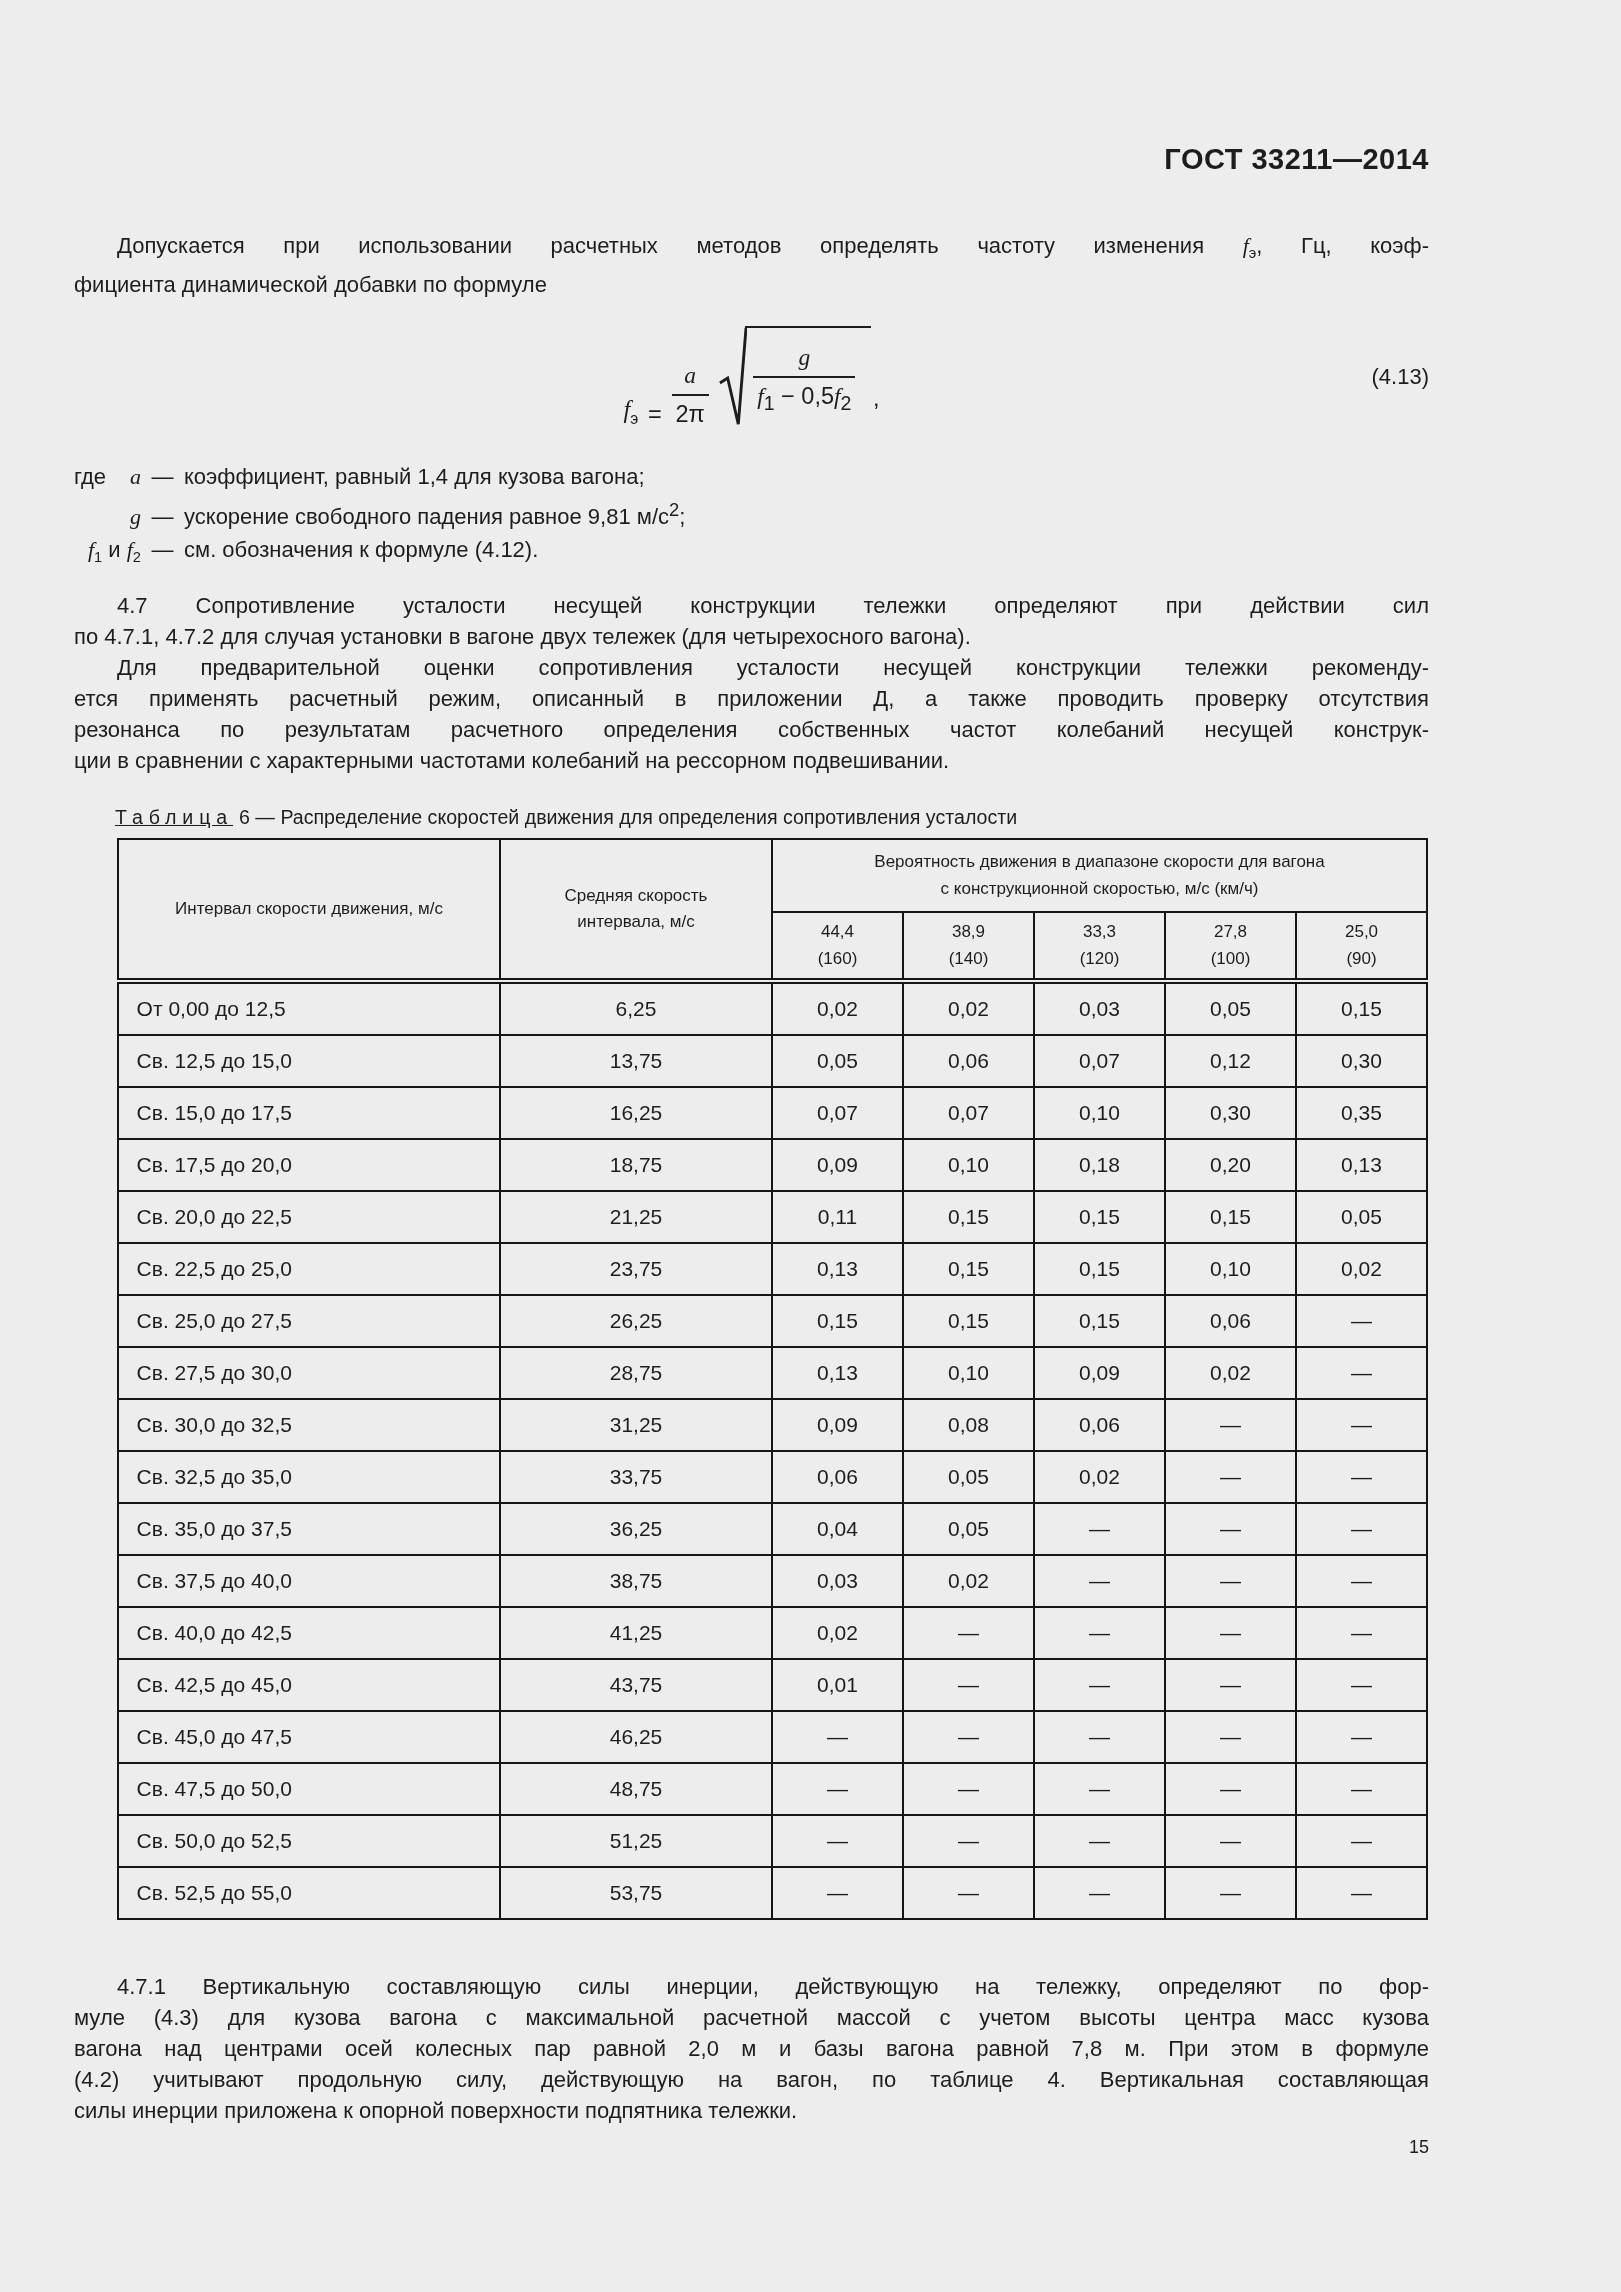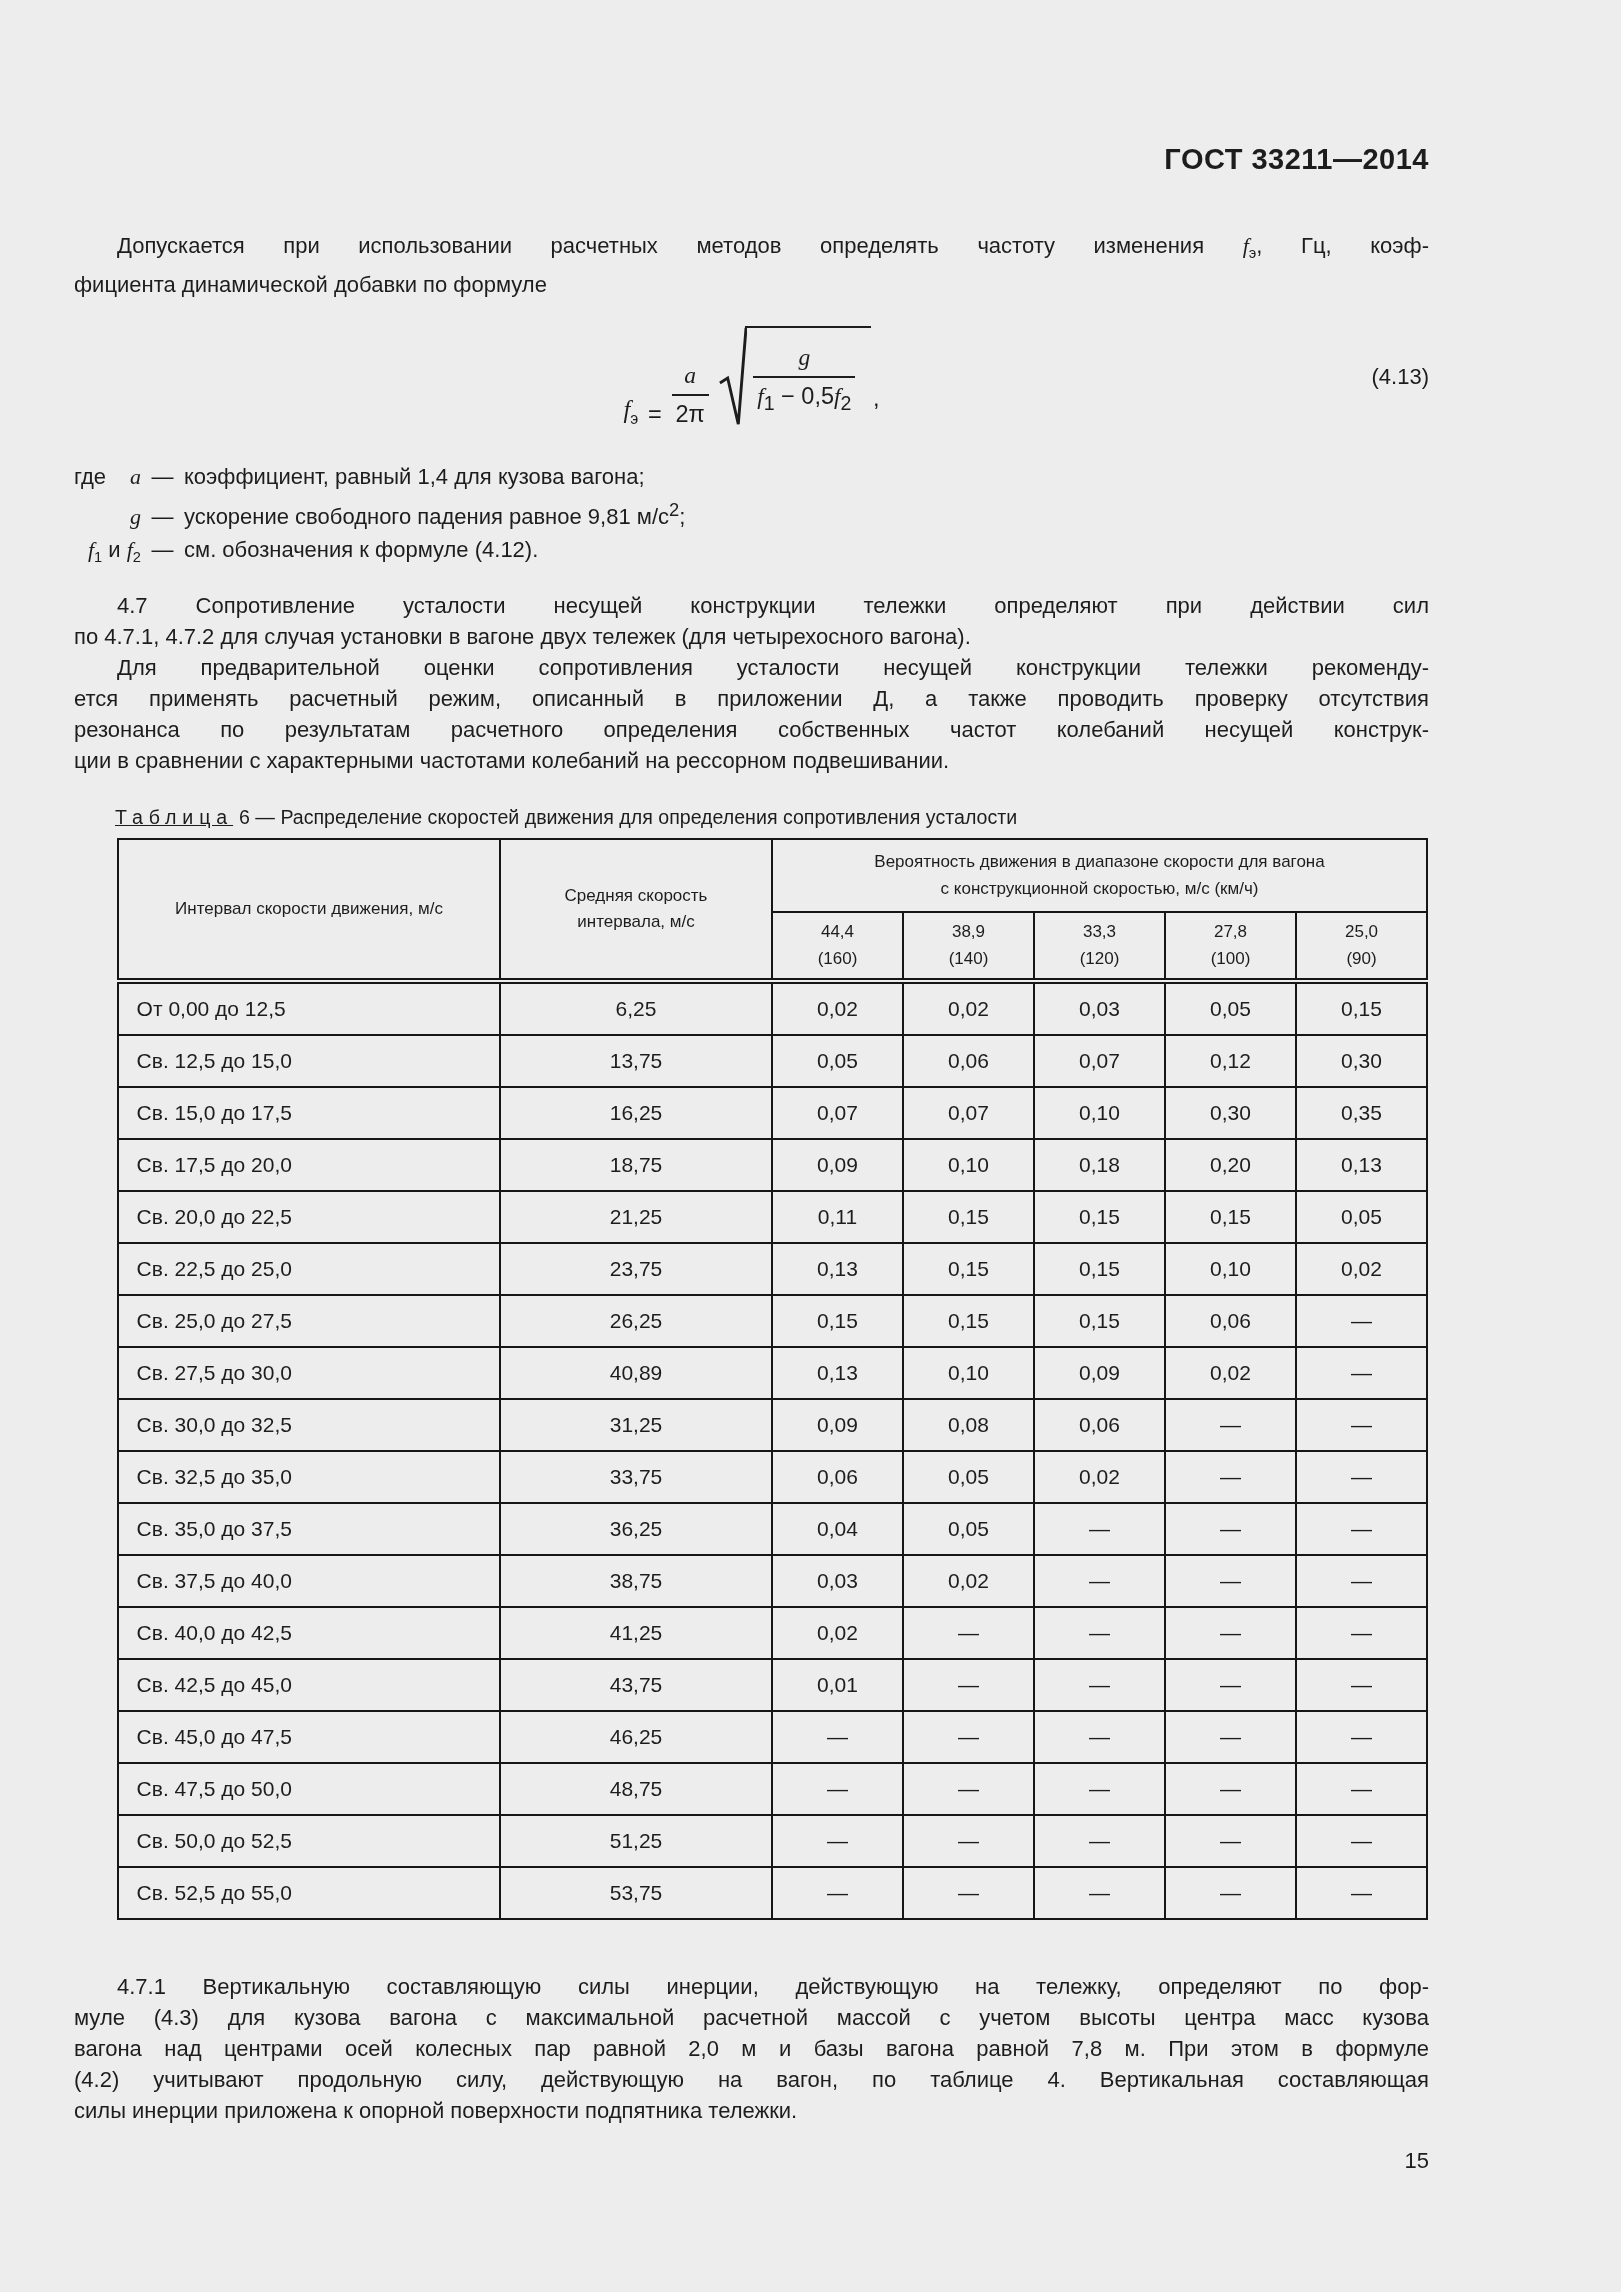--- a/index.html
+++ b/index.html
@@ -289,7 +289,7 @@
           </tr>
           <tr>
             <td class="c-interval">Св. 27,5 до 30,0</td>
-            <td class="c-avg">40,89</td>
+            <td class="c-avg">28,75</td>
             <td class="c-p">0,13</td>
             <td class="c-p">0,10</td>
             <td class="c-p">0,09</td>

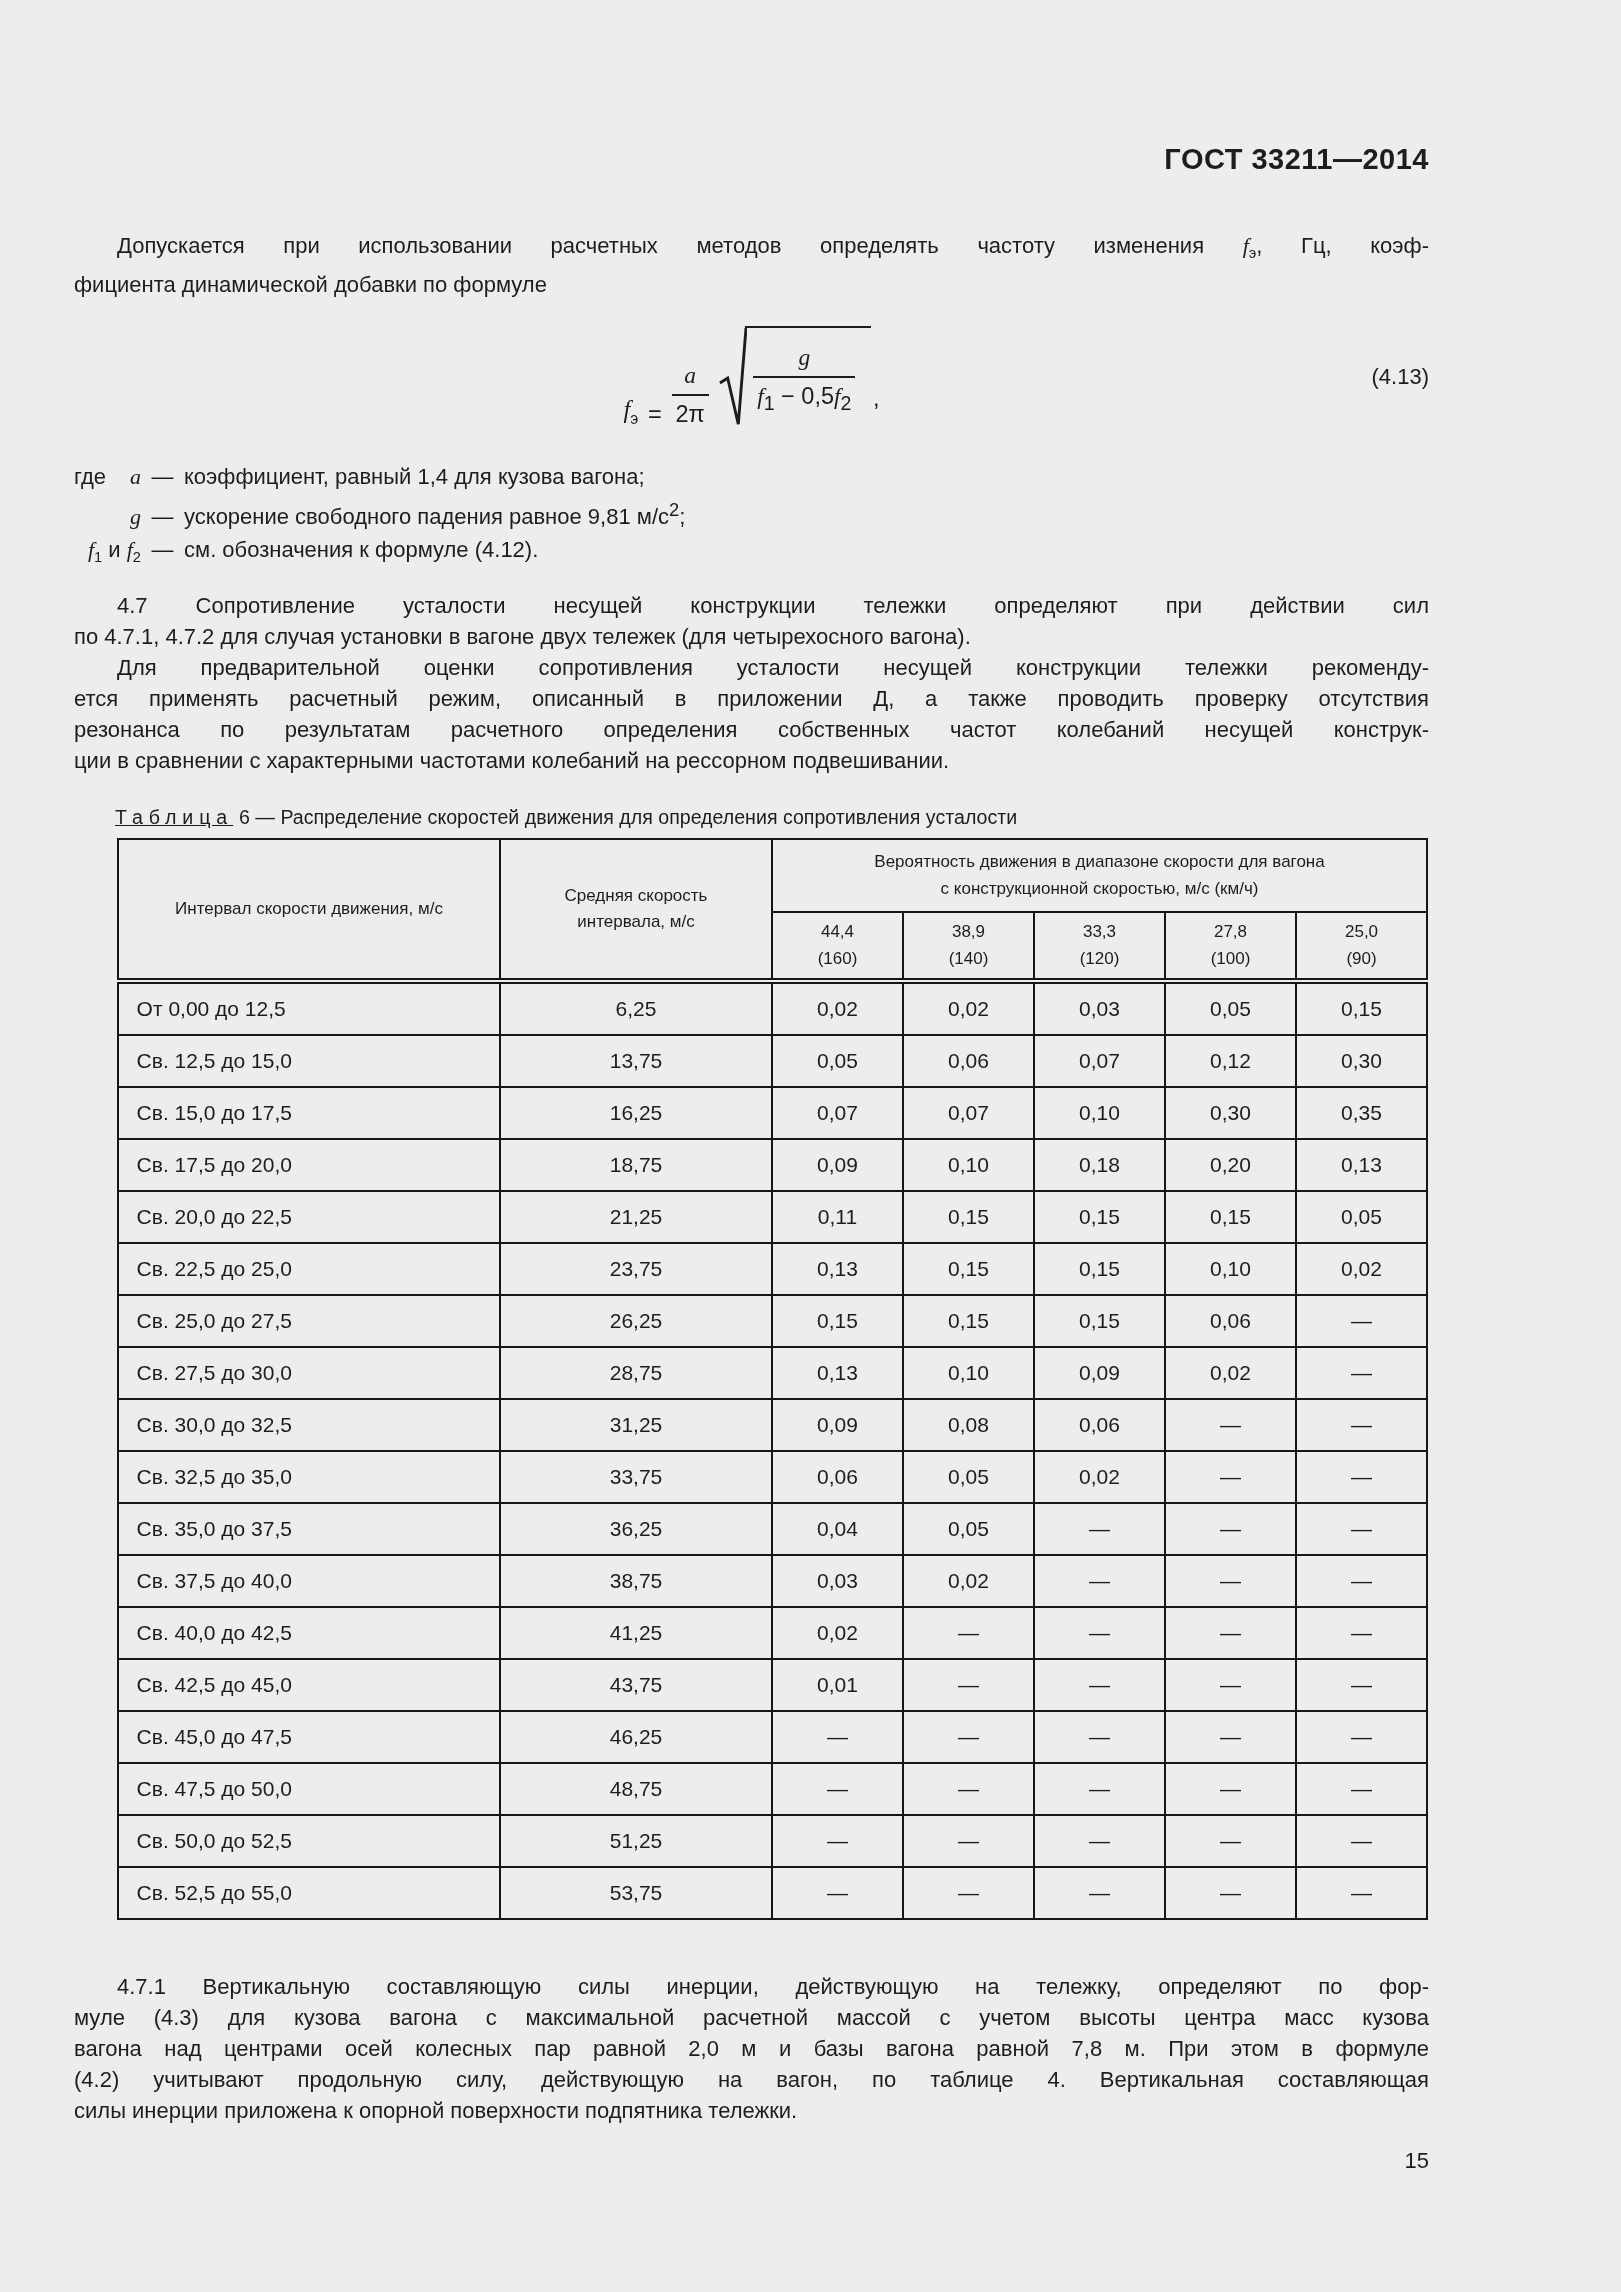--- a/index.html
+++ b/index.html
@@ -116,9 +116,9 @@
   td.c-avg, td.c-p { text-align:center; }
 
   .page-number {
-    margin-top:22px;
+    margin-top:11px;
     text-align:right;
-    font-size:22px;
+    font-size:18px;
   }
 </style>
 </head>

